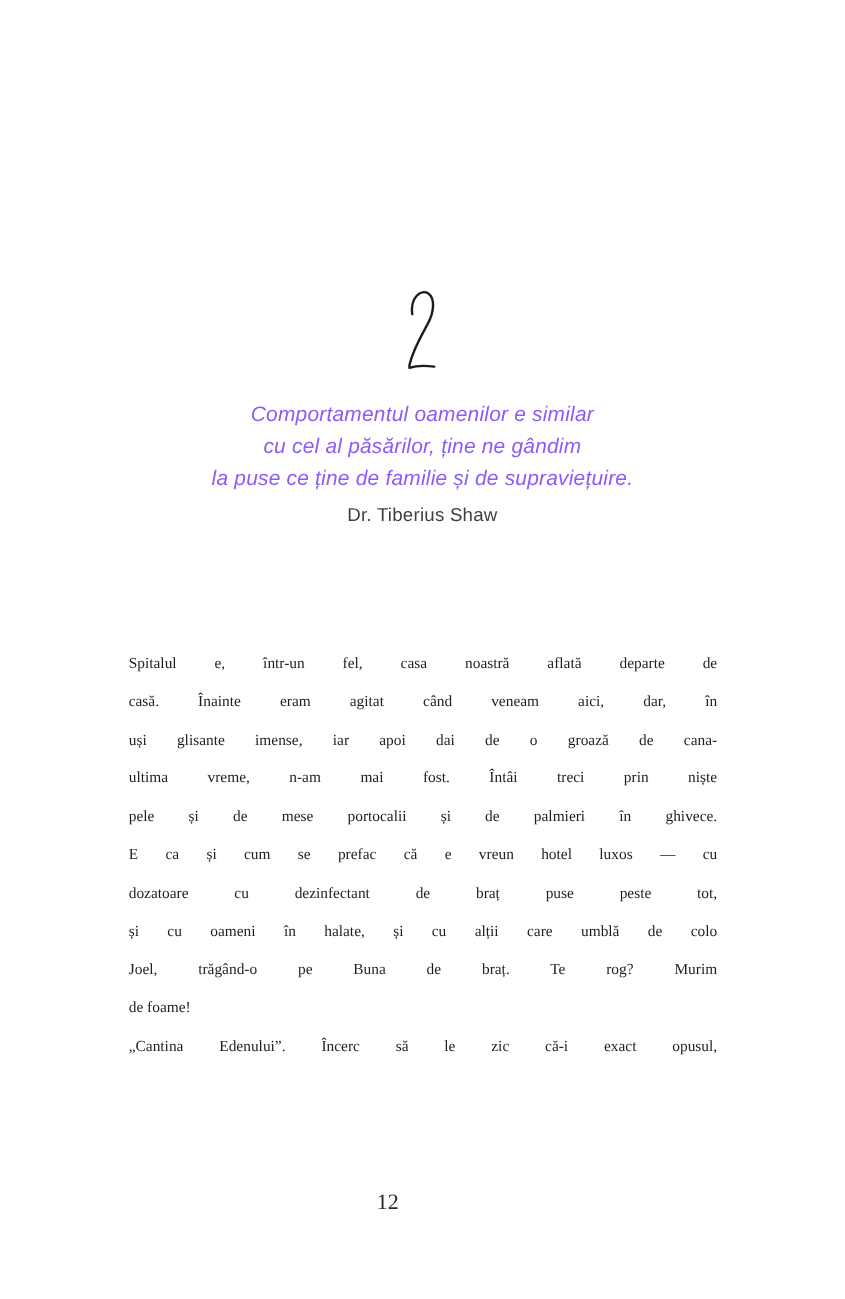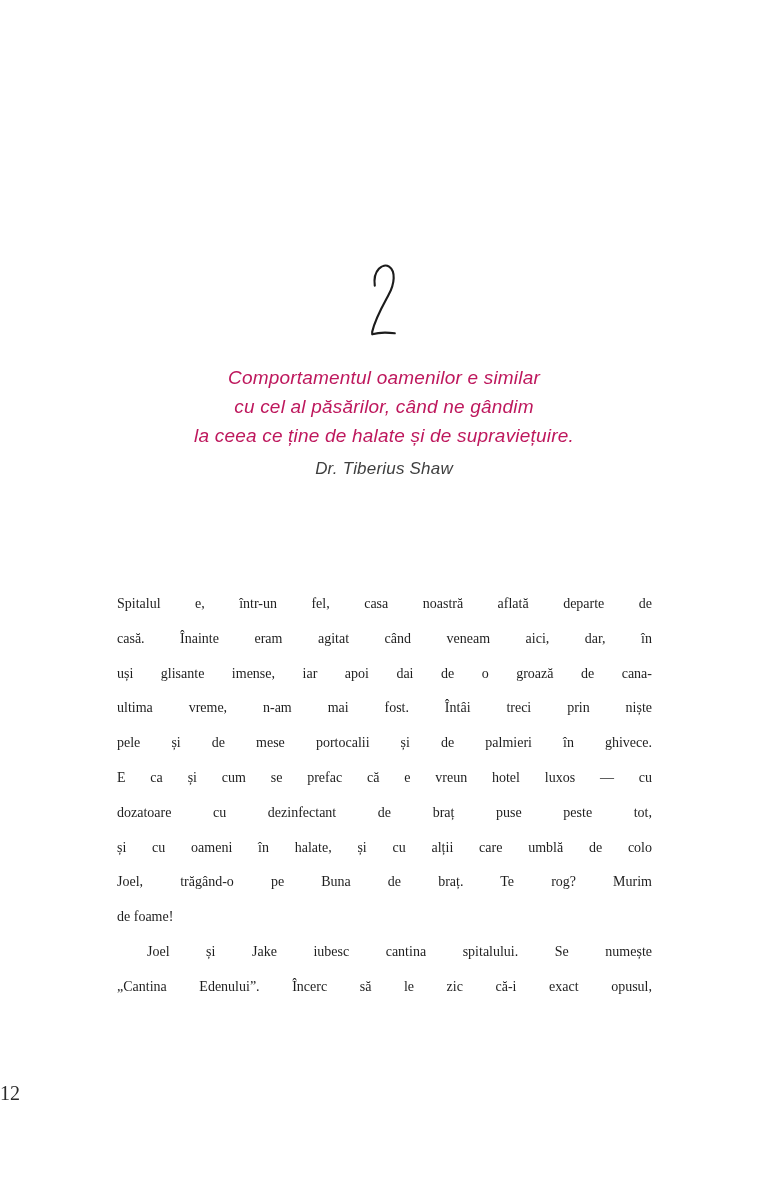--- a/index.html
+++ b/index.html
@@ -36,7 +36,7 @@
     font-style: italic;
     font-size: 19px;
     line-height: 29px;
-    color: #be185d;
+    color: #8b5cf6;
     letter-spacing: 0.2px;
   }
   .attribution {

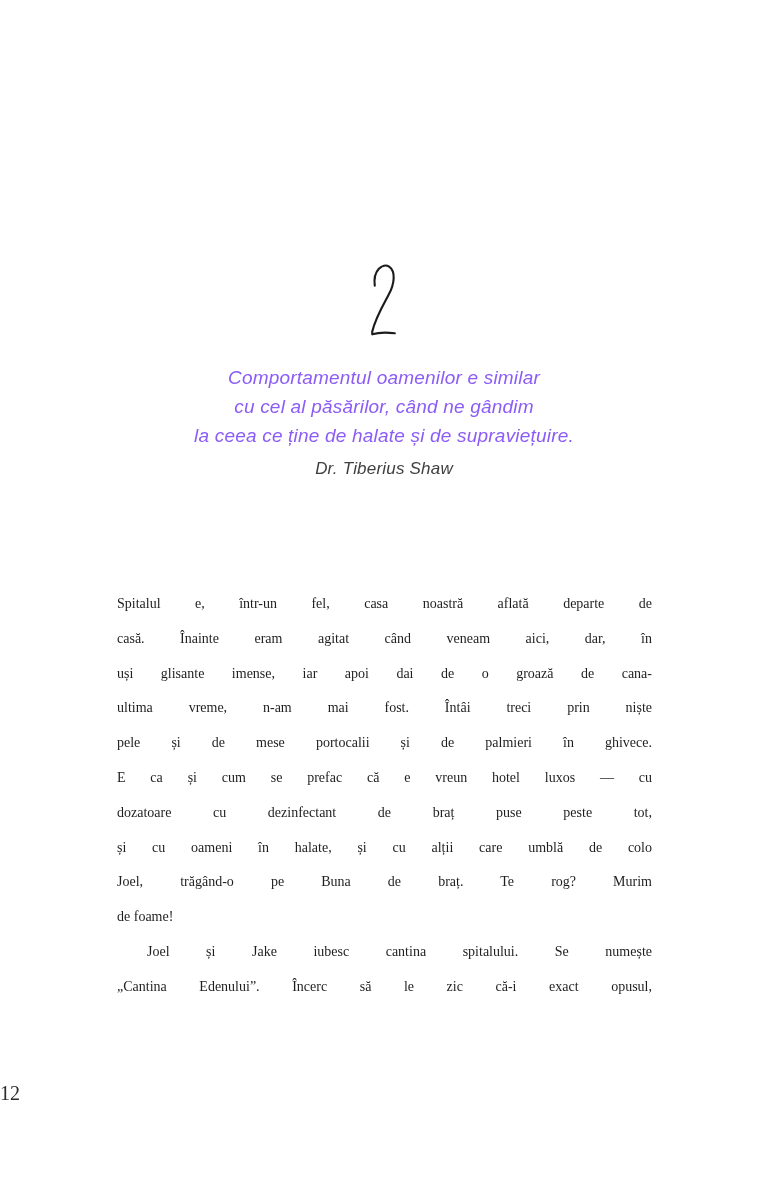--- a/index.html
+++ b/index.html
@@ -97,7 +97,7 @@
 
   <div class="epigraph">
     <div>Comportamentul oamenilor e similar</div>
-    <div>cu cel al păsărilor, când ne gândim</div>
+    <div>cu cel al păsărilor, ține ne gândim</div>
     <div>la ceea ce ține de halate și de supraviețuire.</div>
   </div>
 

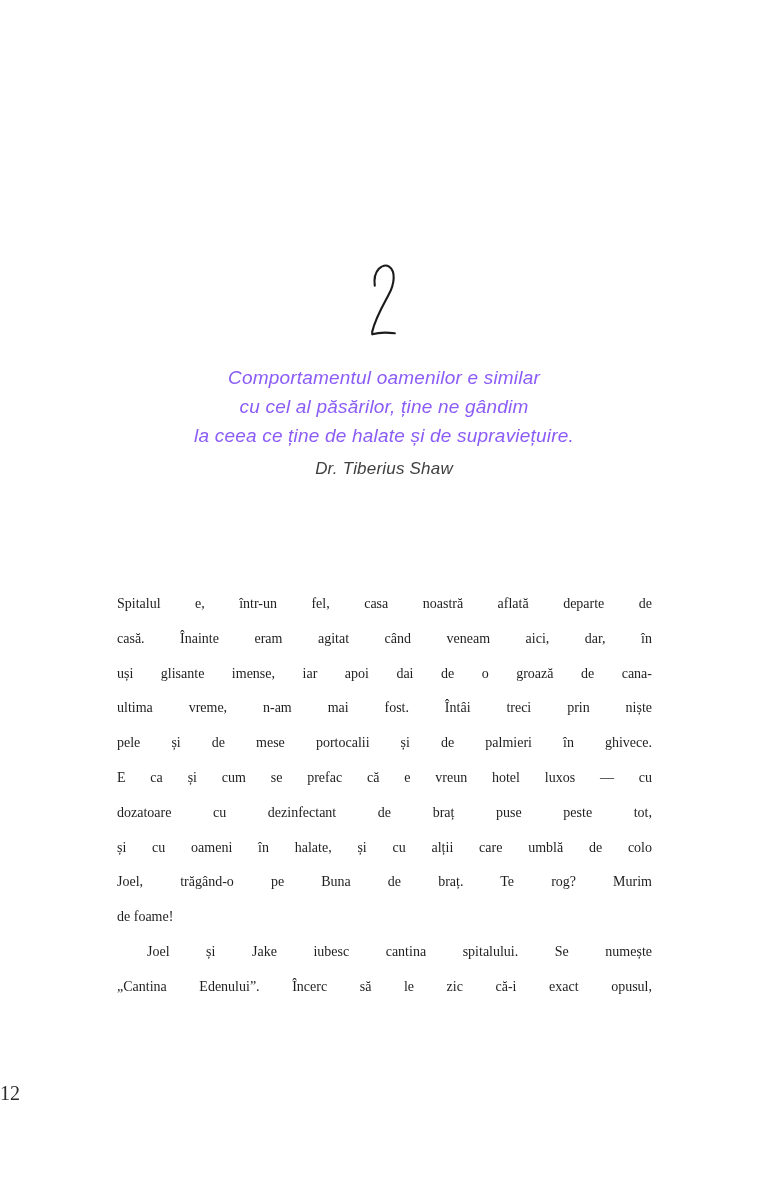--- a/index.html
+++ b/index.html
@@ -98,7 +98,7 @@
   <div class="epigraph">
     <div>Comportamentul oamenilor e similar</div>
     <div>cu cel al păsărilor, ține ne gândim</div>
-    <div>la ceea ce ține de halate și de supraviețuire.</div>
+    <div>la puse ce ține de familie și de supraviețuire.</div>
   </div>
 
   <div class="attribution">Dr. Tiberius Shaw</div>

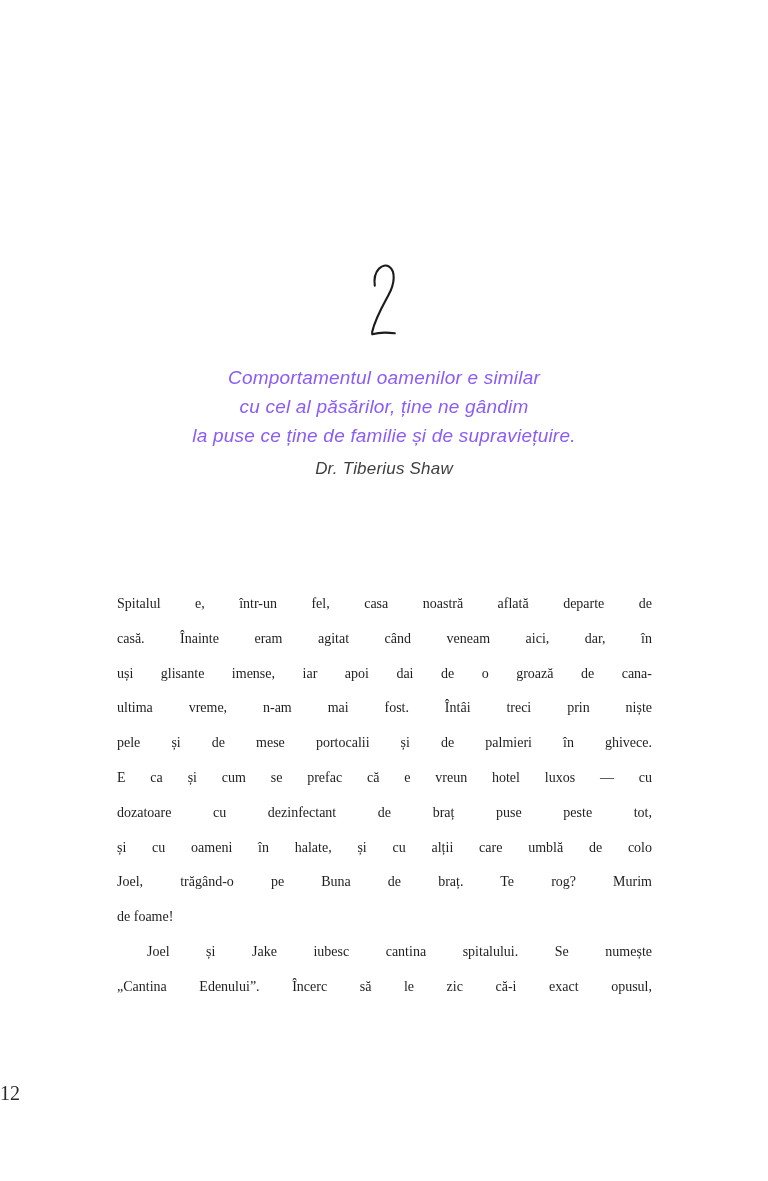--- a/index.html
+++ b/index.html
@@ -46,7 +46,6 @@
     width: 768px;
     text-align: center;
     font-family: "Liberation Sans", "DejaVu Sans", sans-serif;
-    font-style: italic;
     font-size: 17px;
     line-height: 22px;
     color: #3f3f3f;

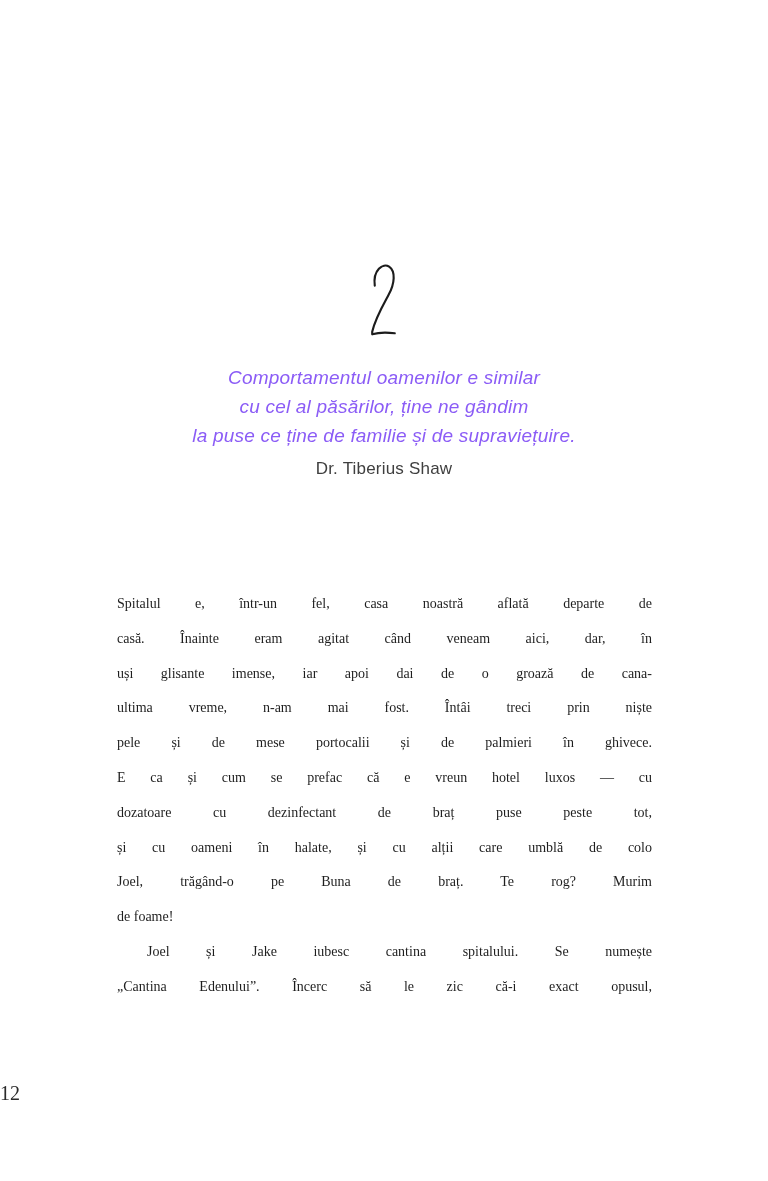--- a/index.html
+++ b/index.html
@@ -118,7 +118,6 @@
       <div class="line natural">de foame!</div>
     </div>
     <div>
-      <div class="line indent">Joel și Jake iubesc cantina spitalului. Se numește</div>
       <div class="line">„Cantina Edenului”. Încerc să le zic că-i exact opusul,</div>
     </div>
   </div>

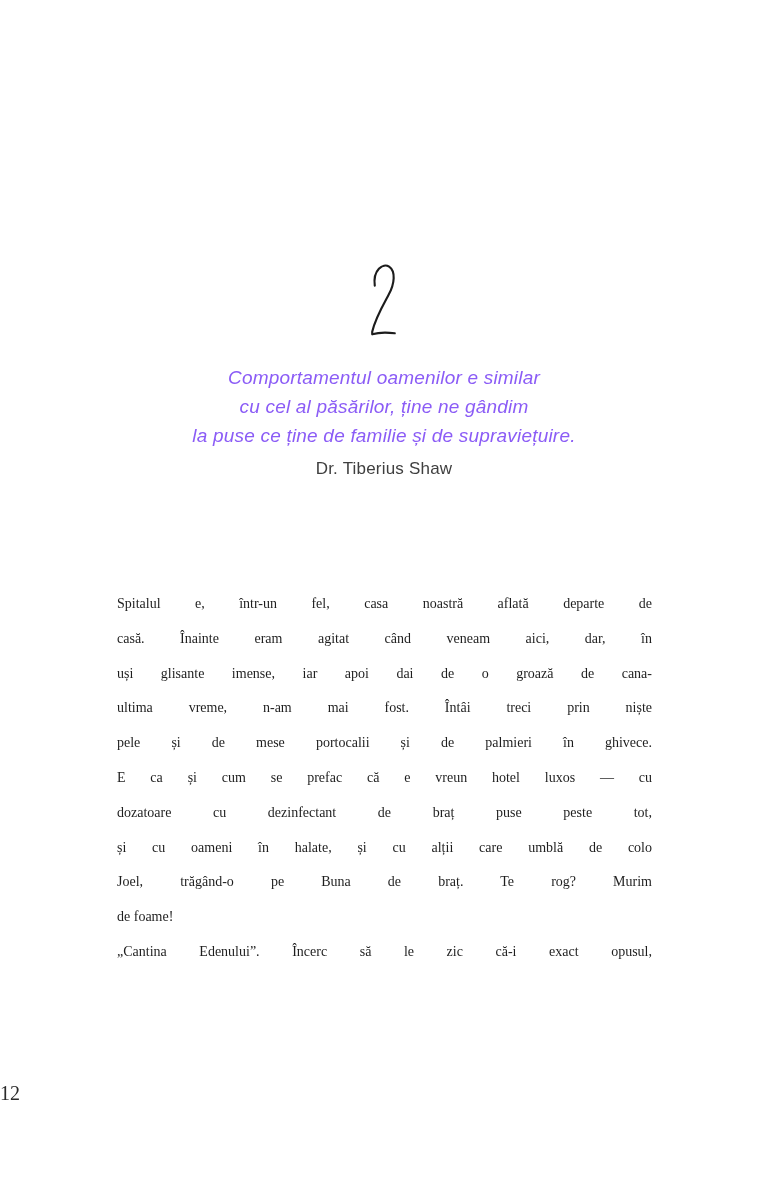--- a/index.html
+++ b/index.html
@@ -78,6 +78,7 @@
     top: 1082px;
     left: 0;
     width: 705px;
+    text-align: center;
     font-size: 20px;
     color: #2a2a2a;
   }

